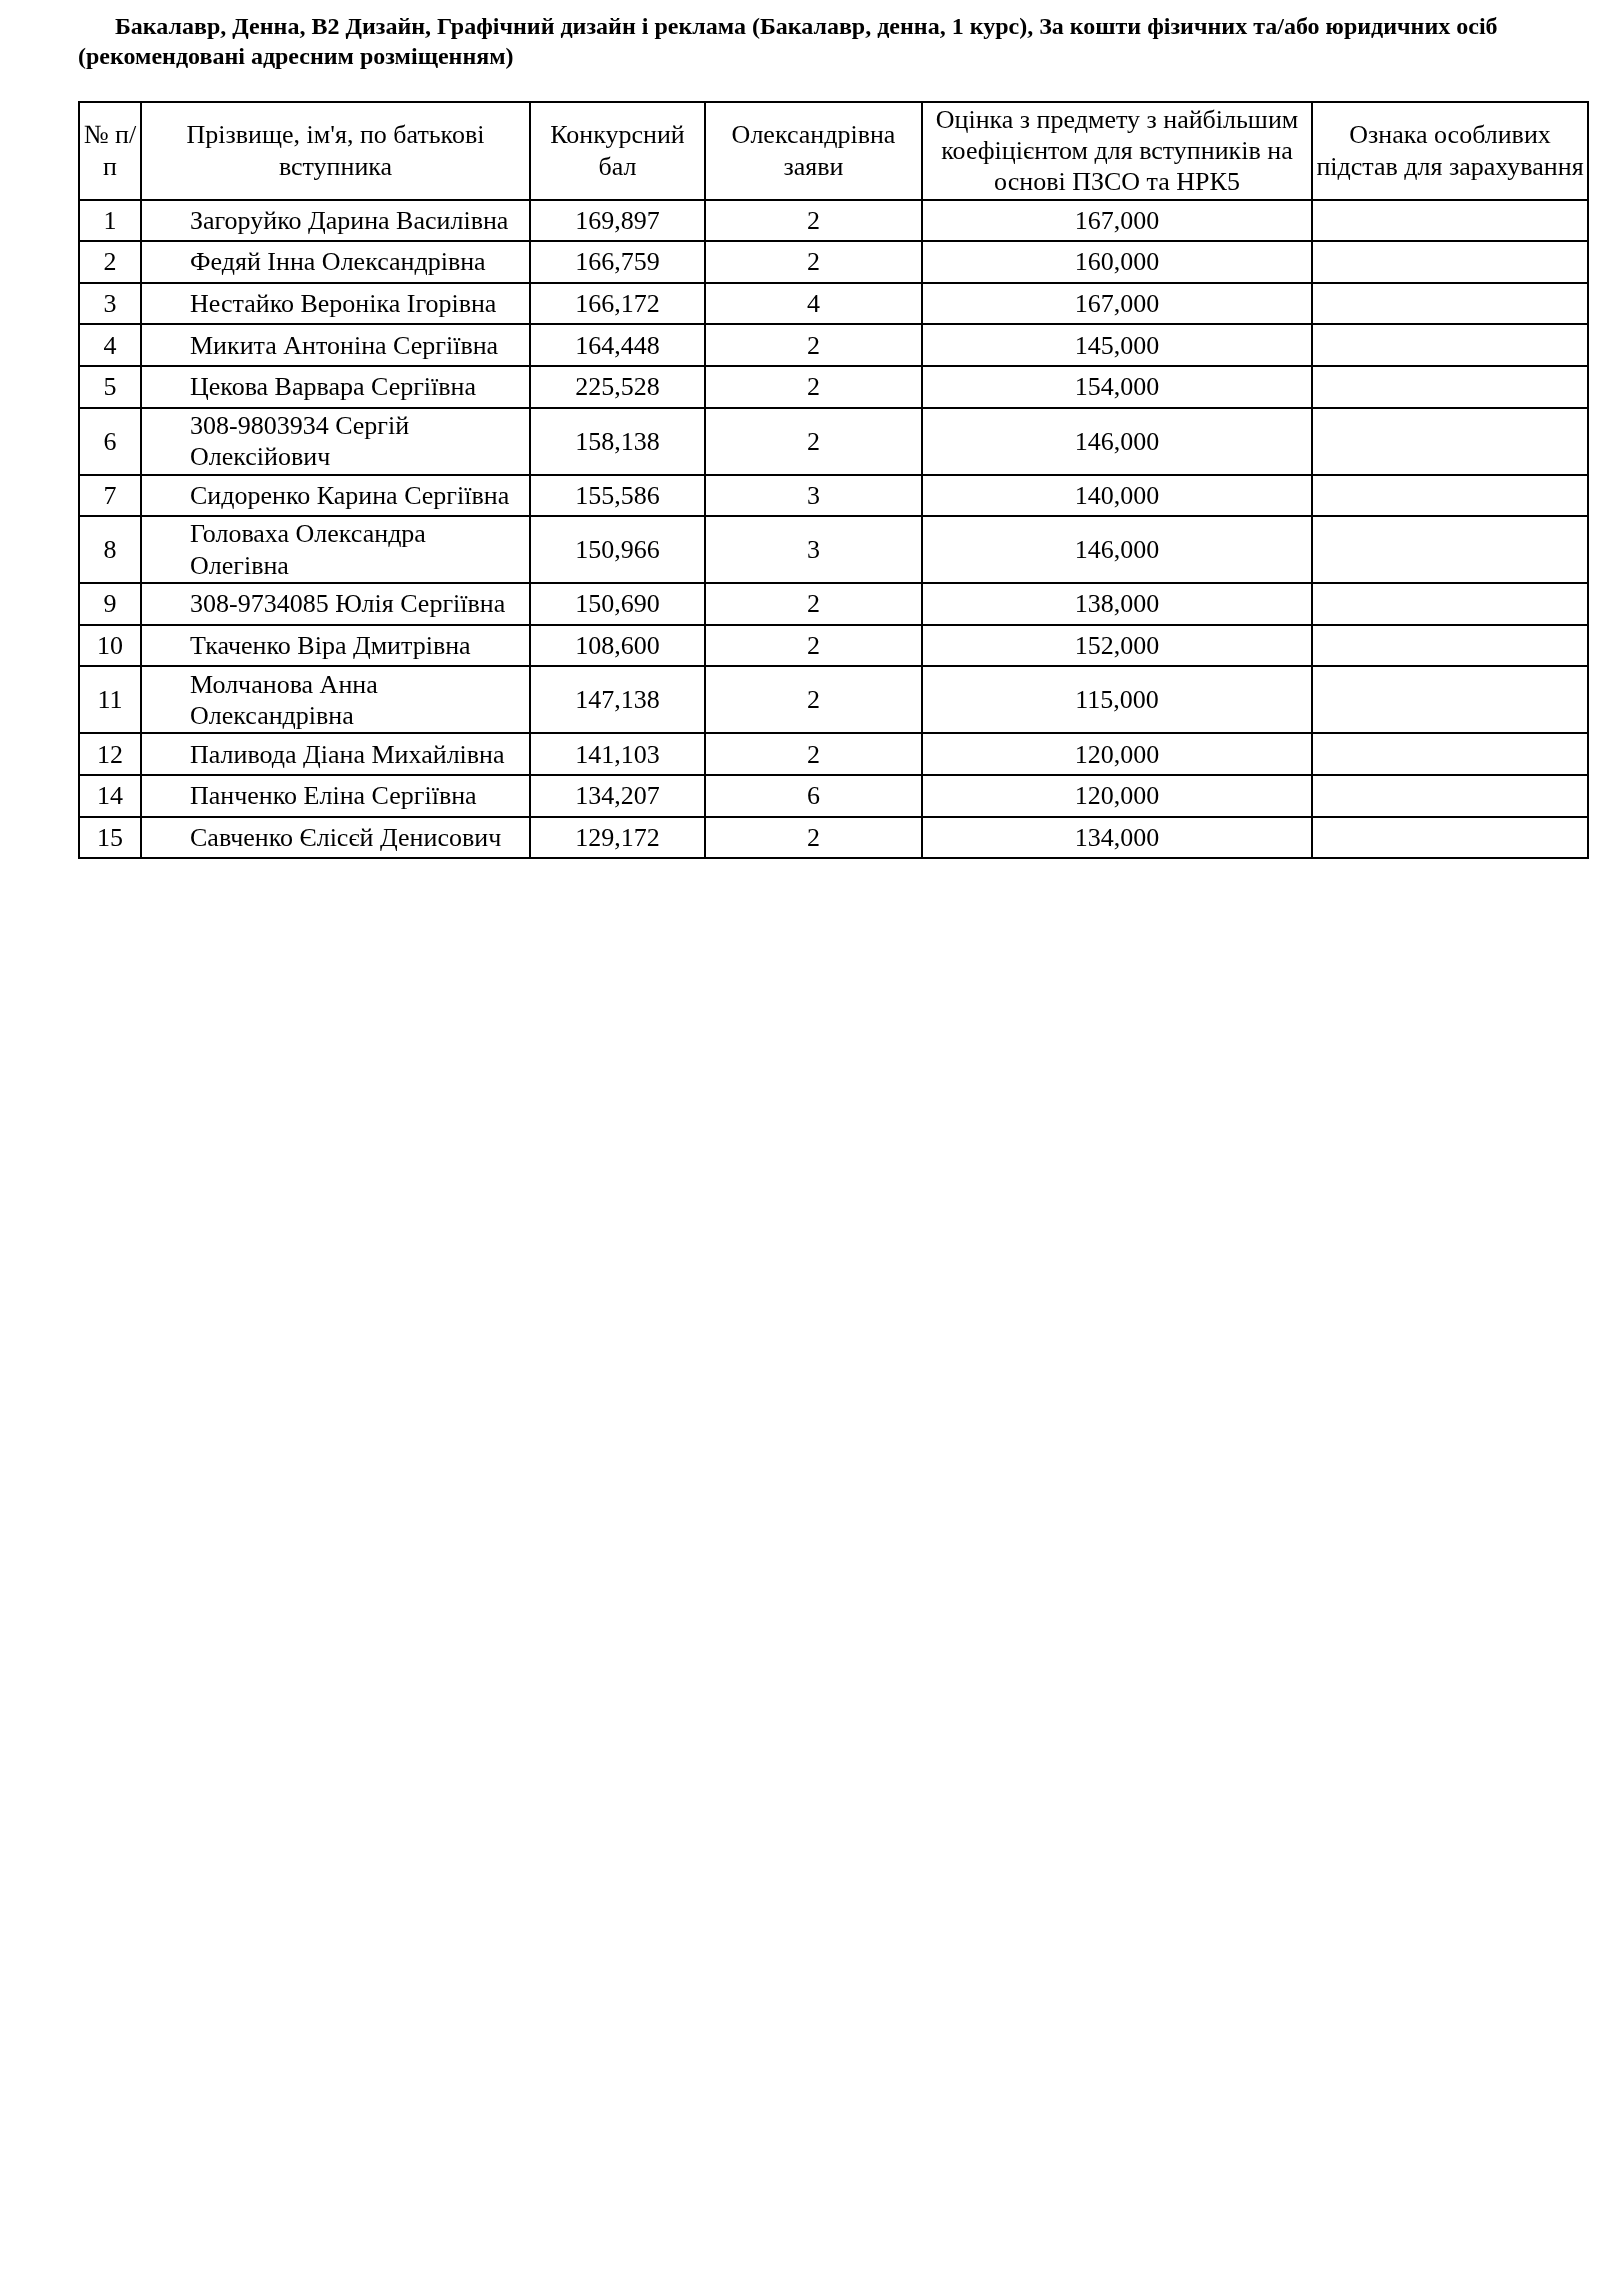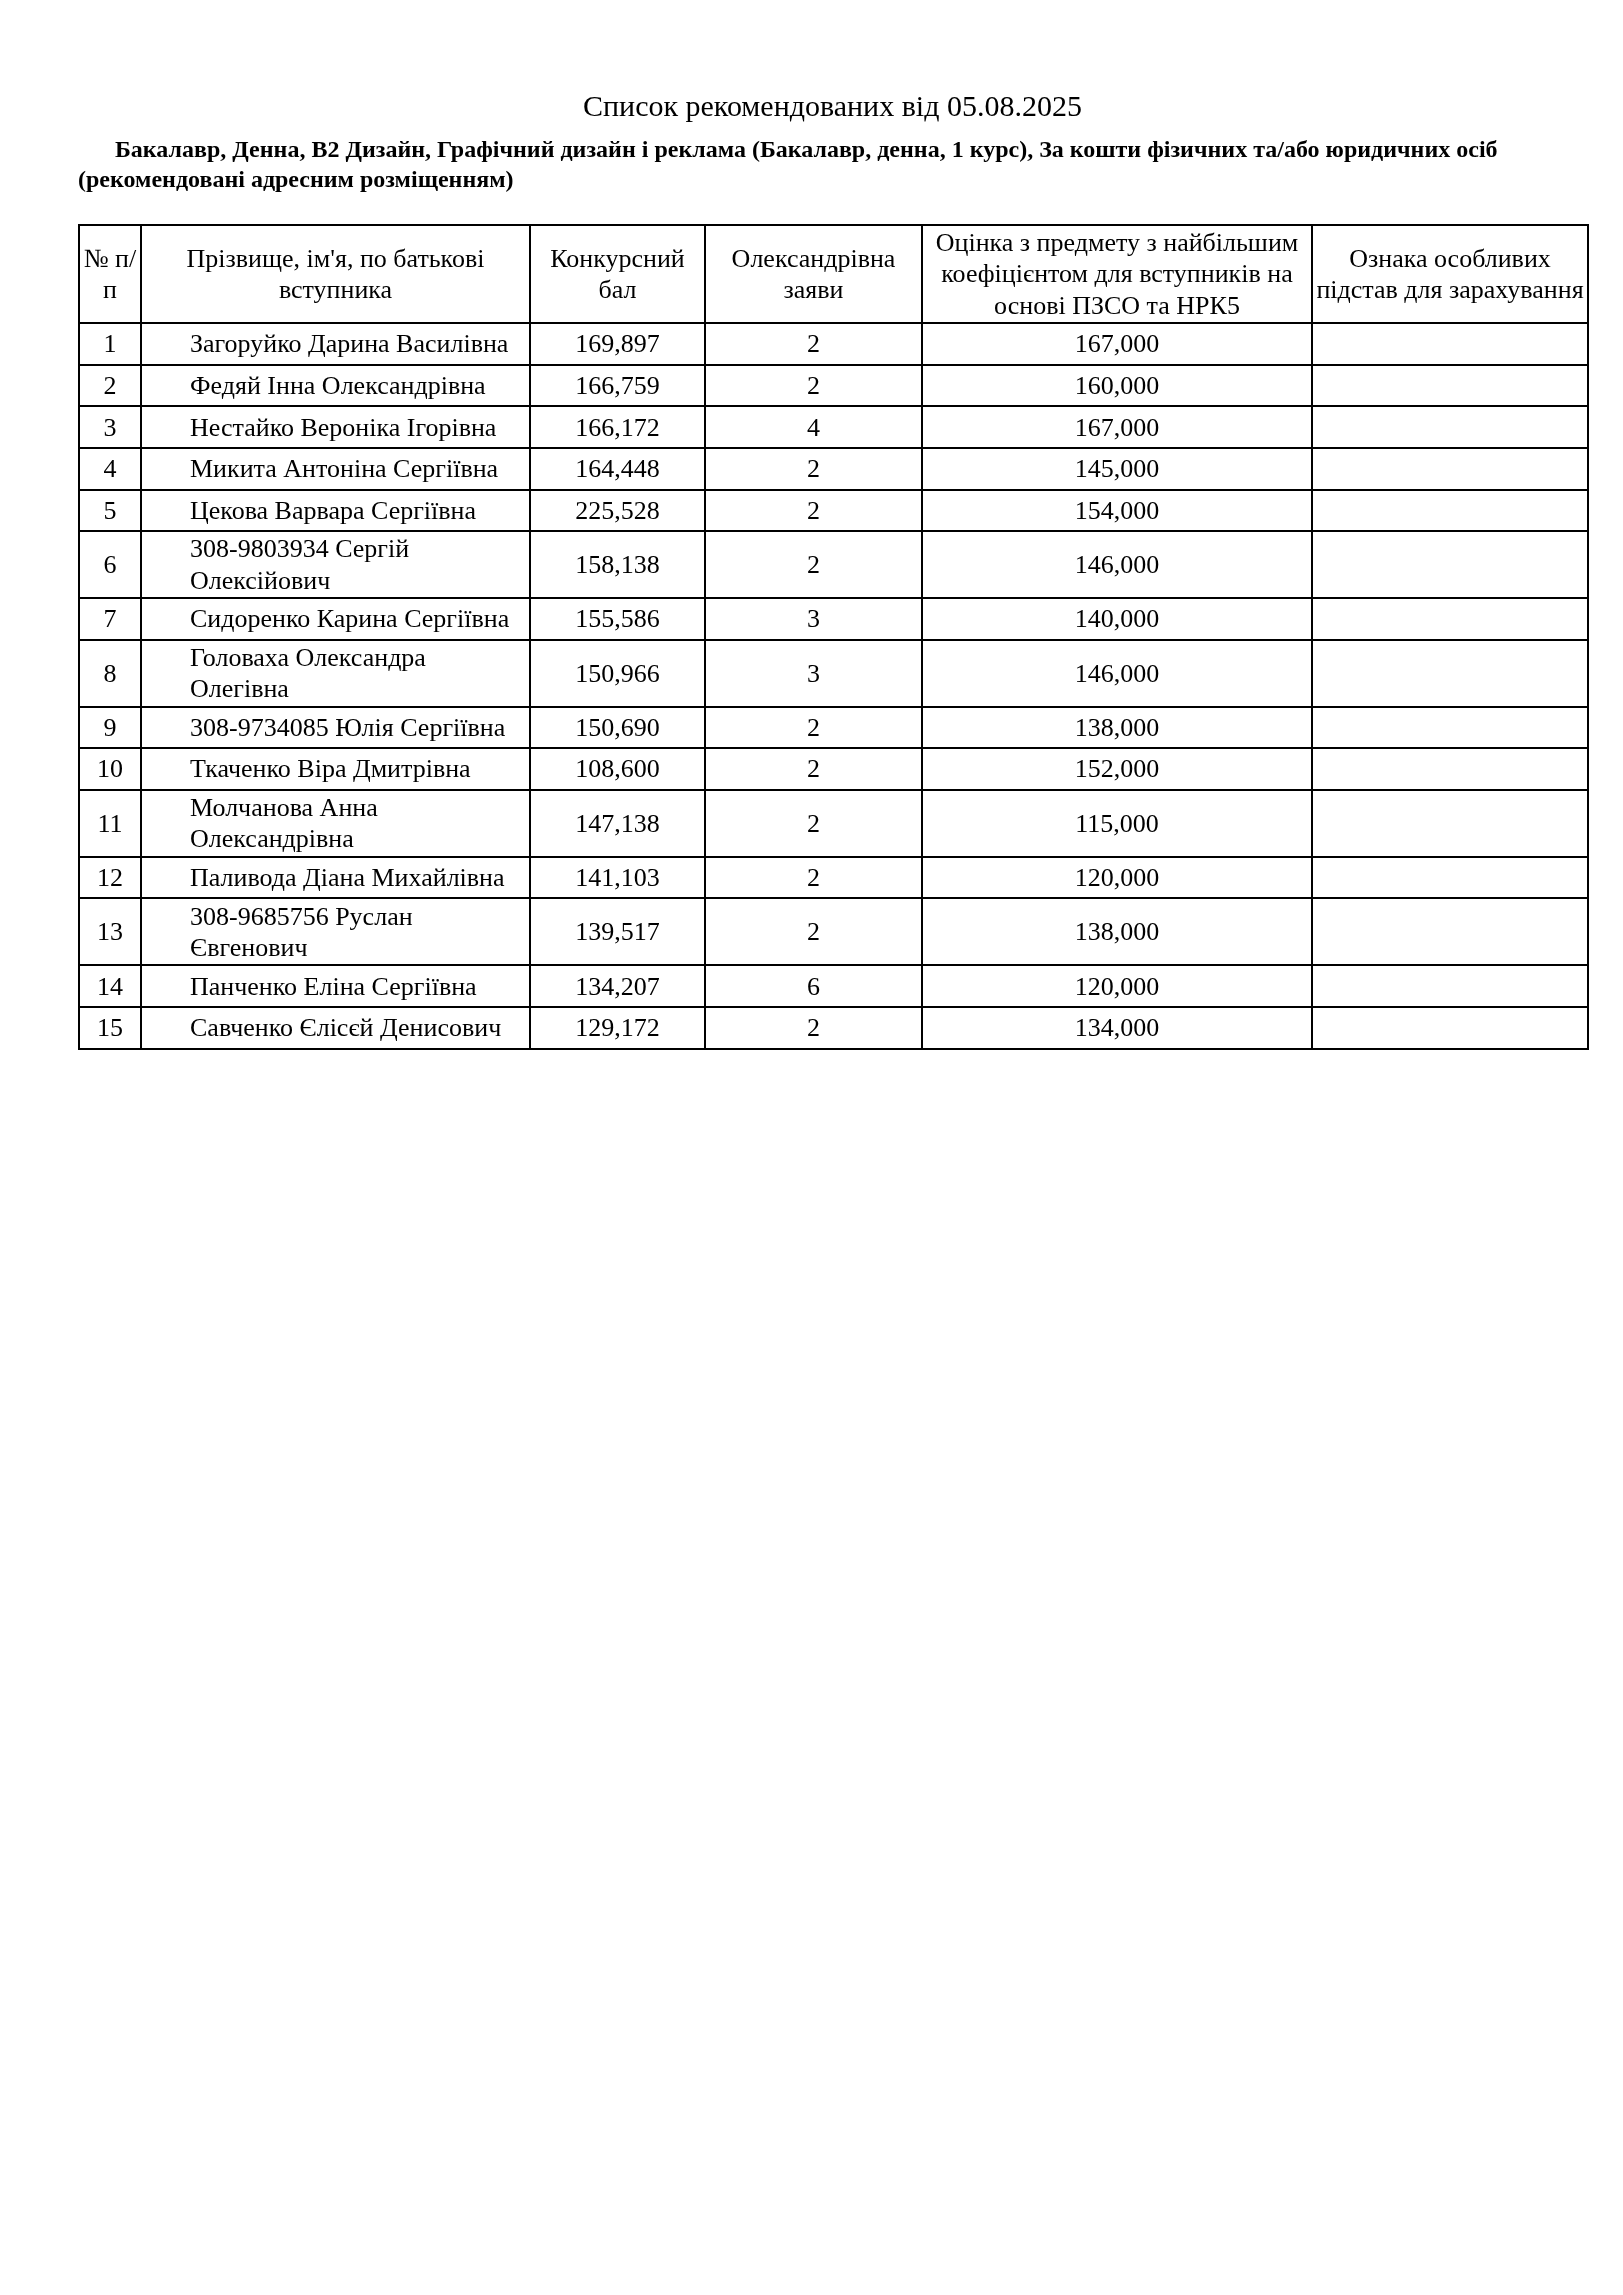--- a/index.html
+++ b/index.html
@@ -77,7 +77,6 @@
 
 <div class="page">
 
-  <h1 class="doc-title">Список рекомендованих від 05.08.2025</h1>
 
   <p class="doc-subtitle">Бакалавр, Денна, В2 Дизайн, Графічний дизайн і реклама (Бакалавр, денна, 1 курс), За кошти фізичних та/або юридичних осіб (рекомендовані адресним розміщенням)</p>
 

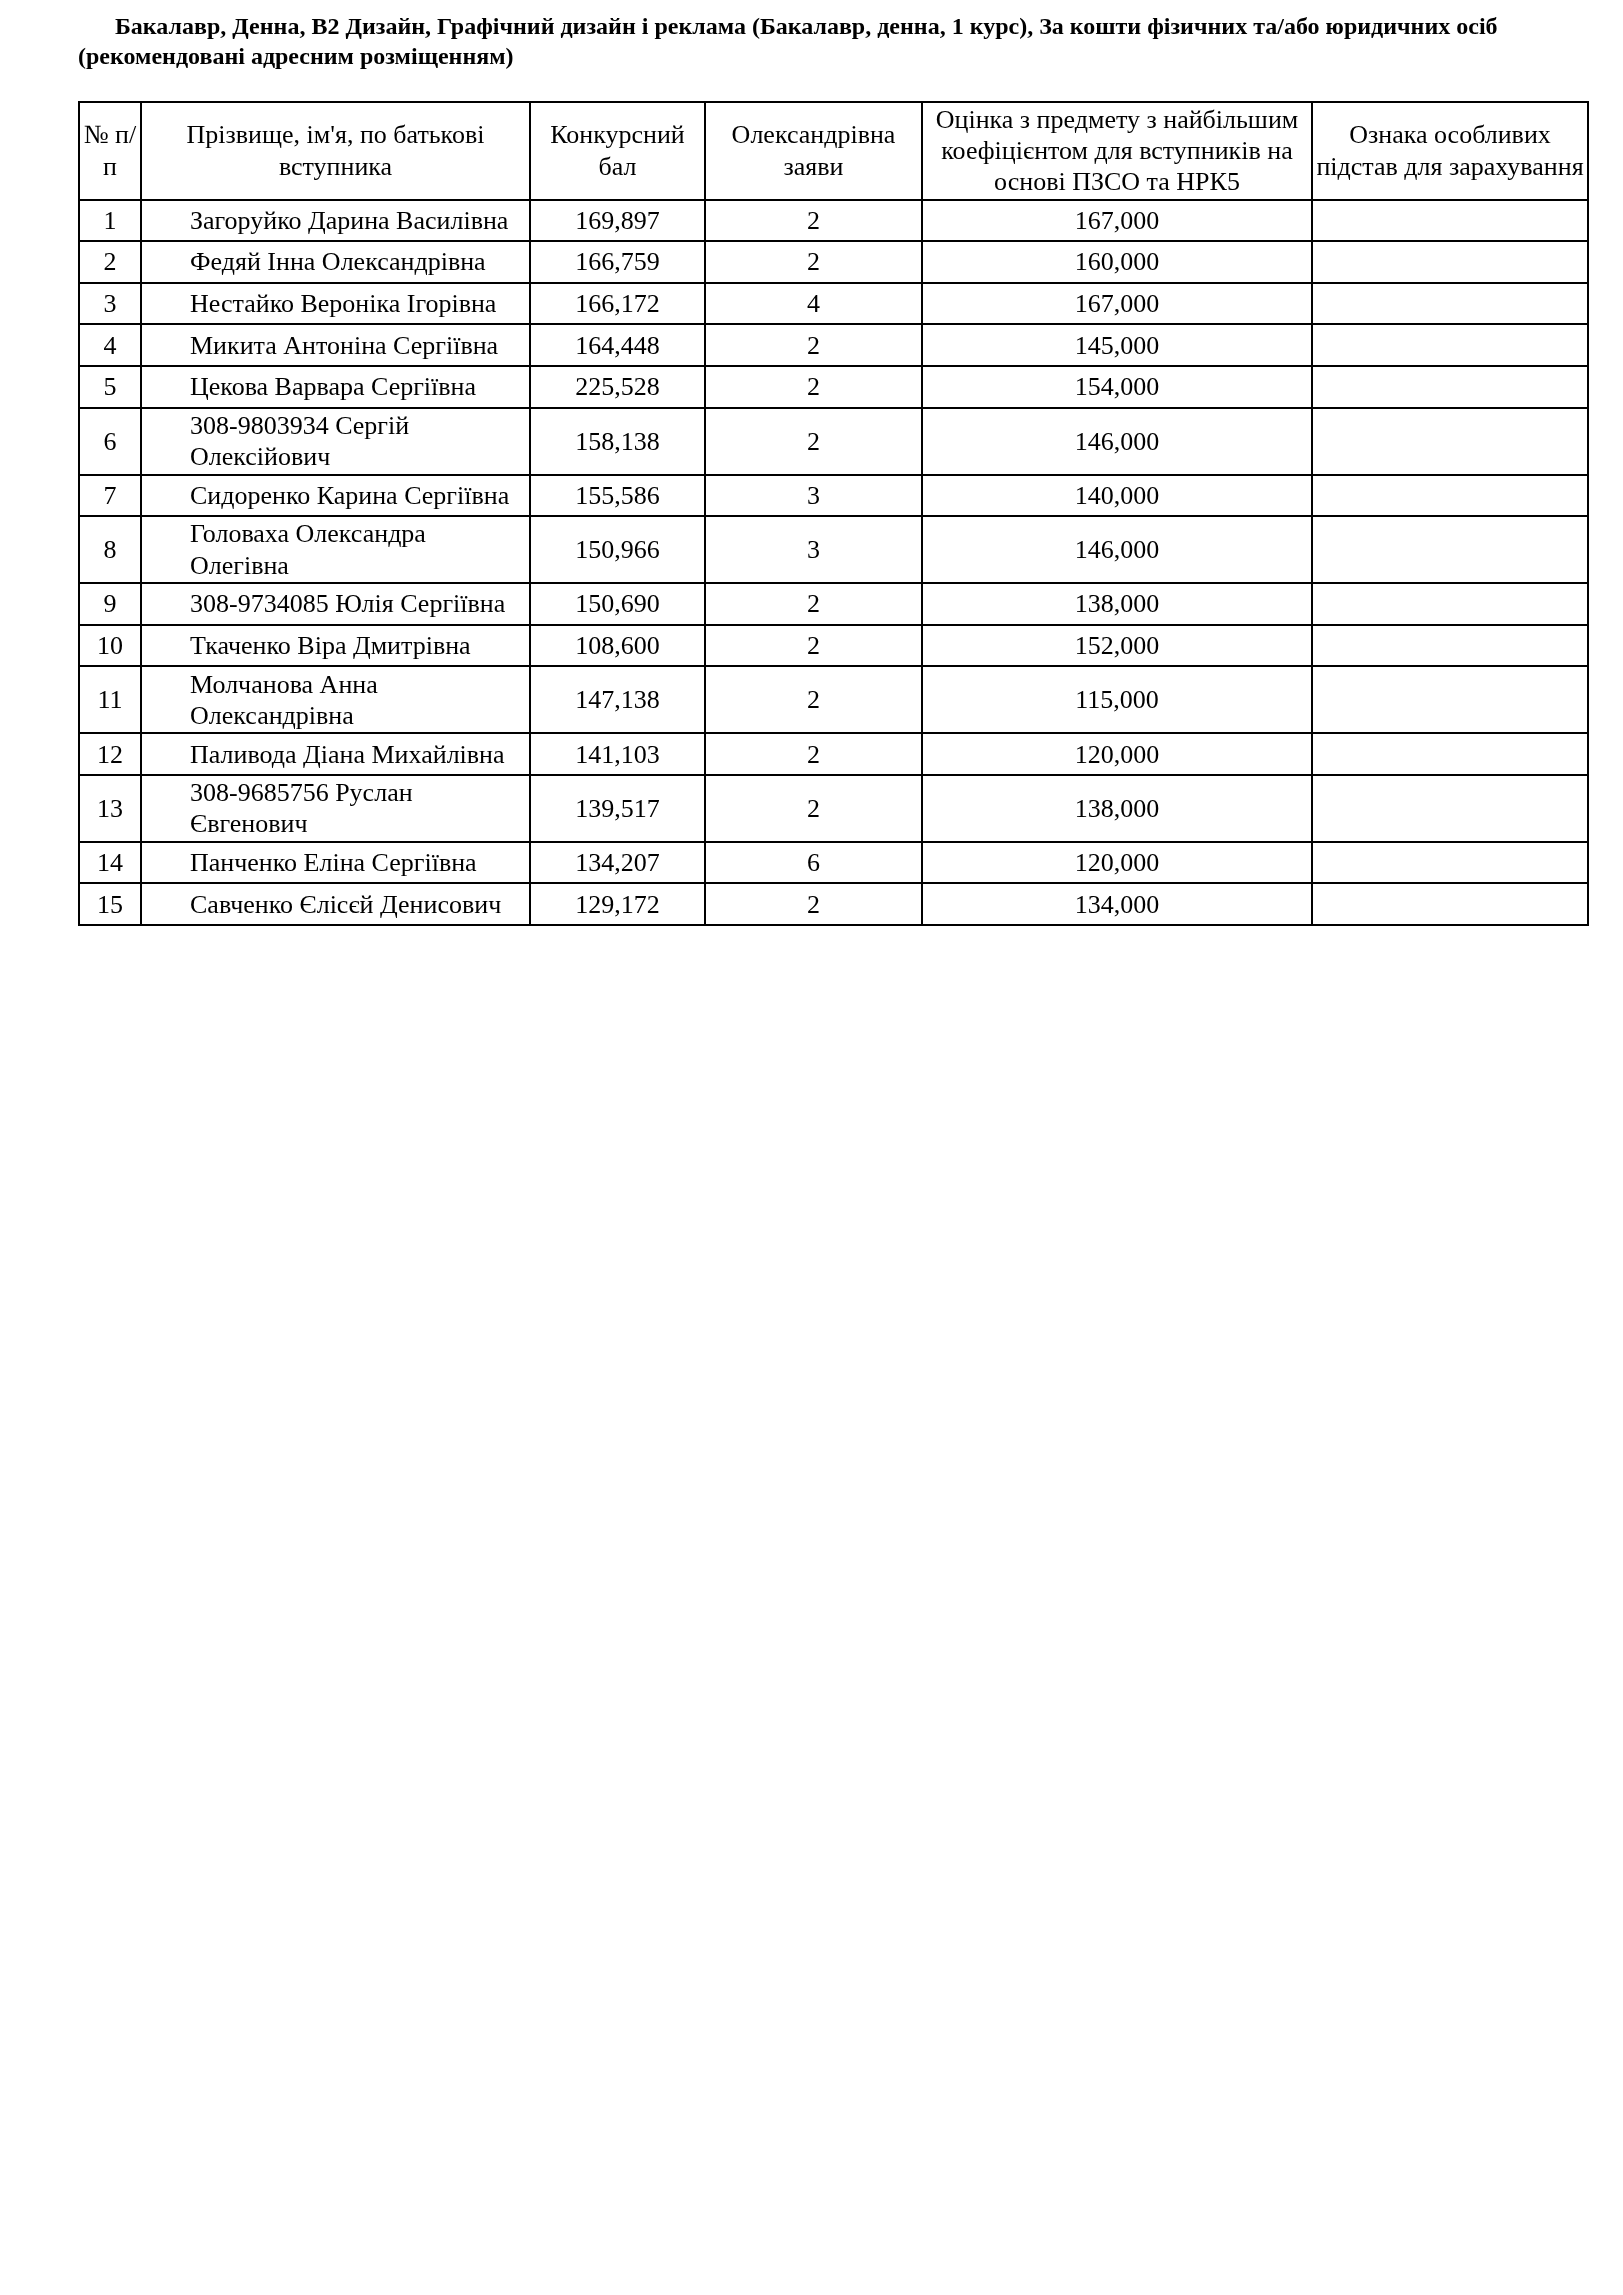--- a/index.html
+++ b/index.html
@@ -197,14 +197,6 @@
           <td class="col-special"></td>
         </tr>
         <tr>
-          <td class="col-num">13</td>
-          <td class="col-name">308-9685756 Руслан Євгенович</td>
-          <td class="col-score">139,517</td>
-          <td class="col-priority">2</td>
-          <td class="col-subject_score">138,000</td>
-          <td class="col-special"></td>
-        </tr>
-        <tr>
           <td class="col-num">14</td>
           <td class="col-name">Панченко Еліна Сергіївна</td>
           <td class="col-score">134,207</td>

